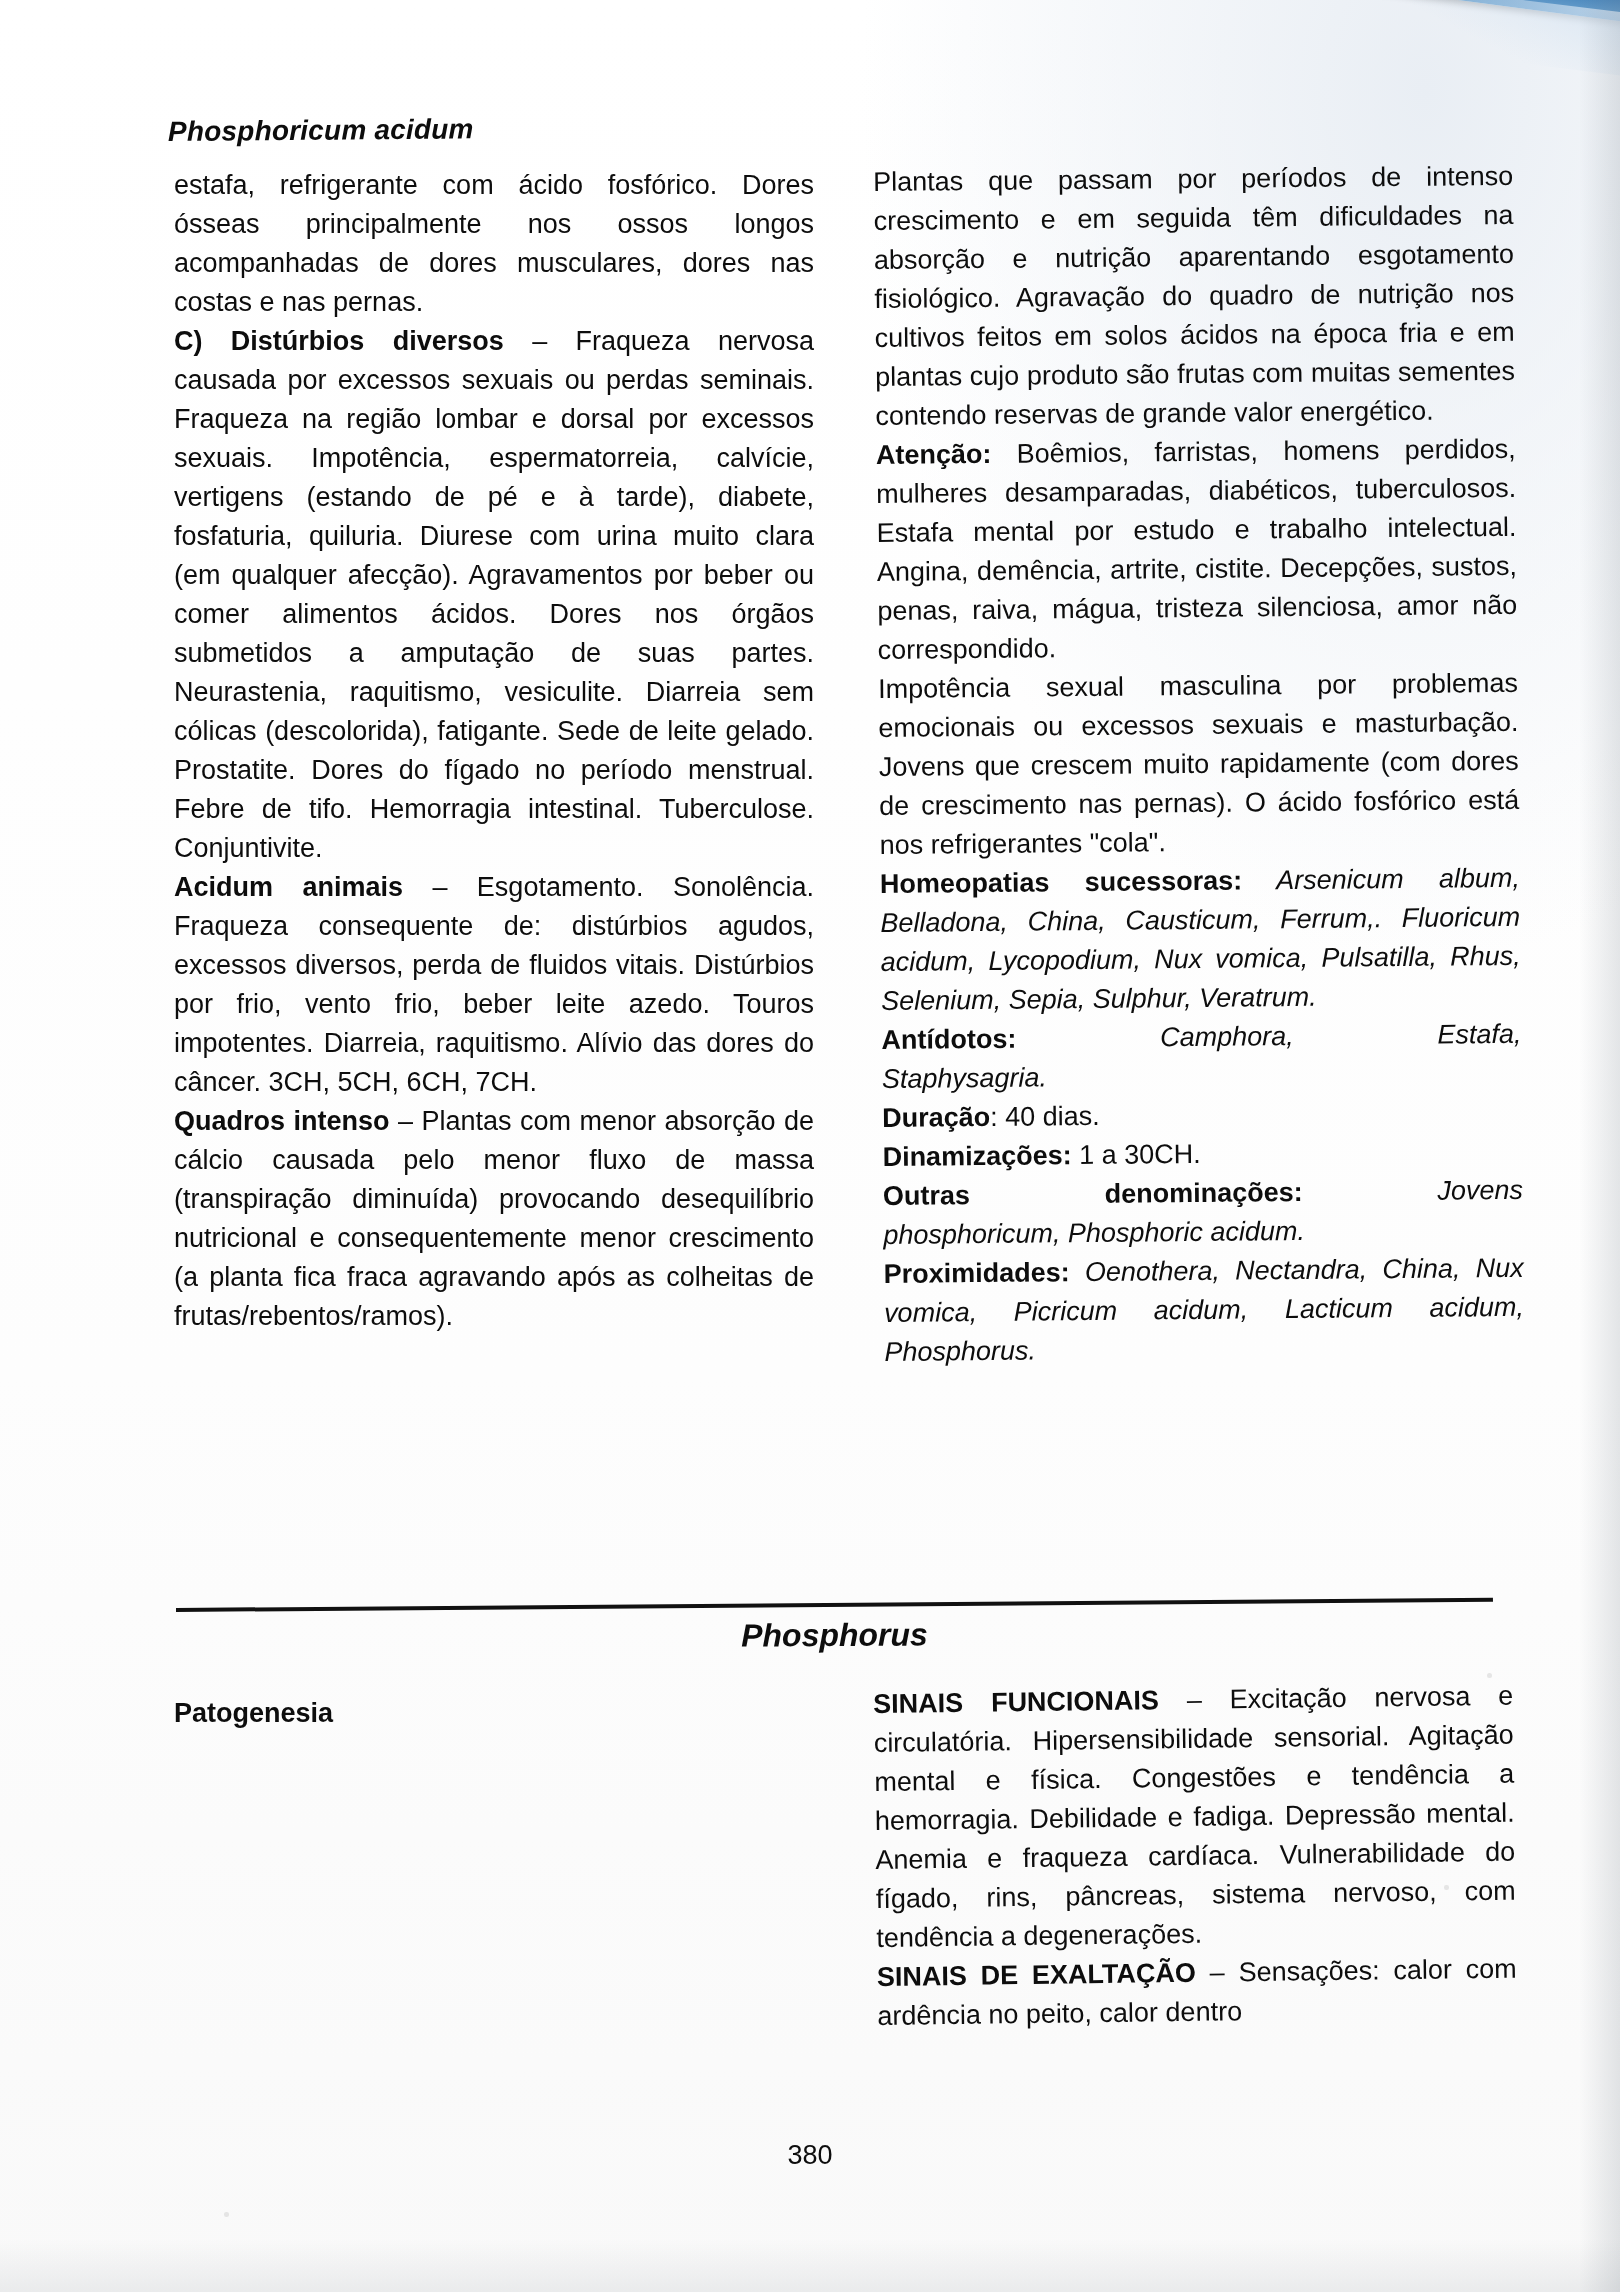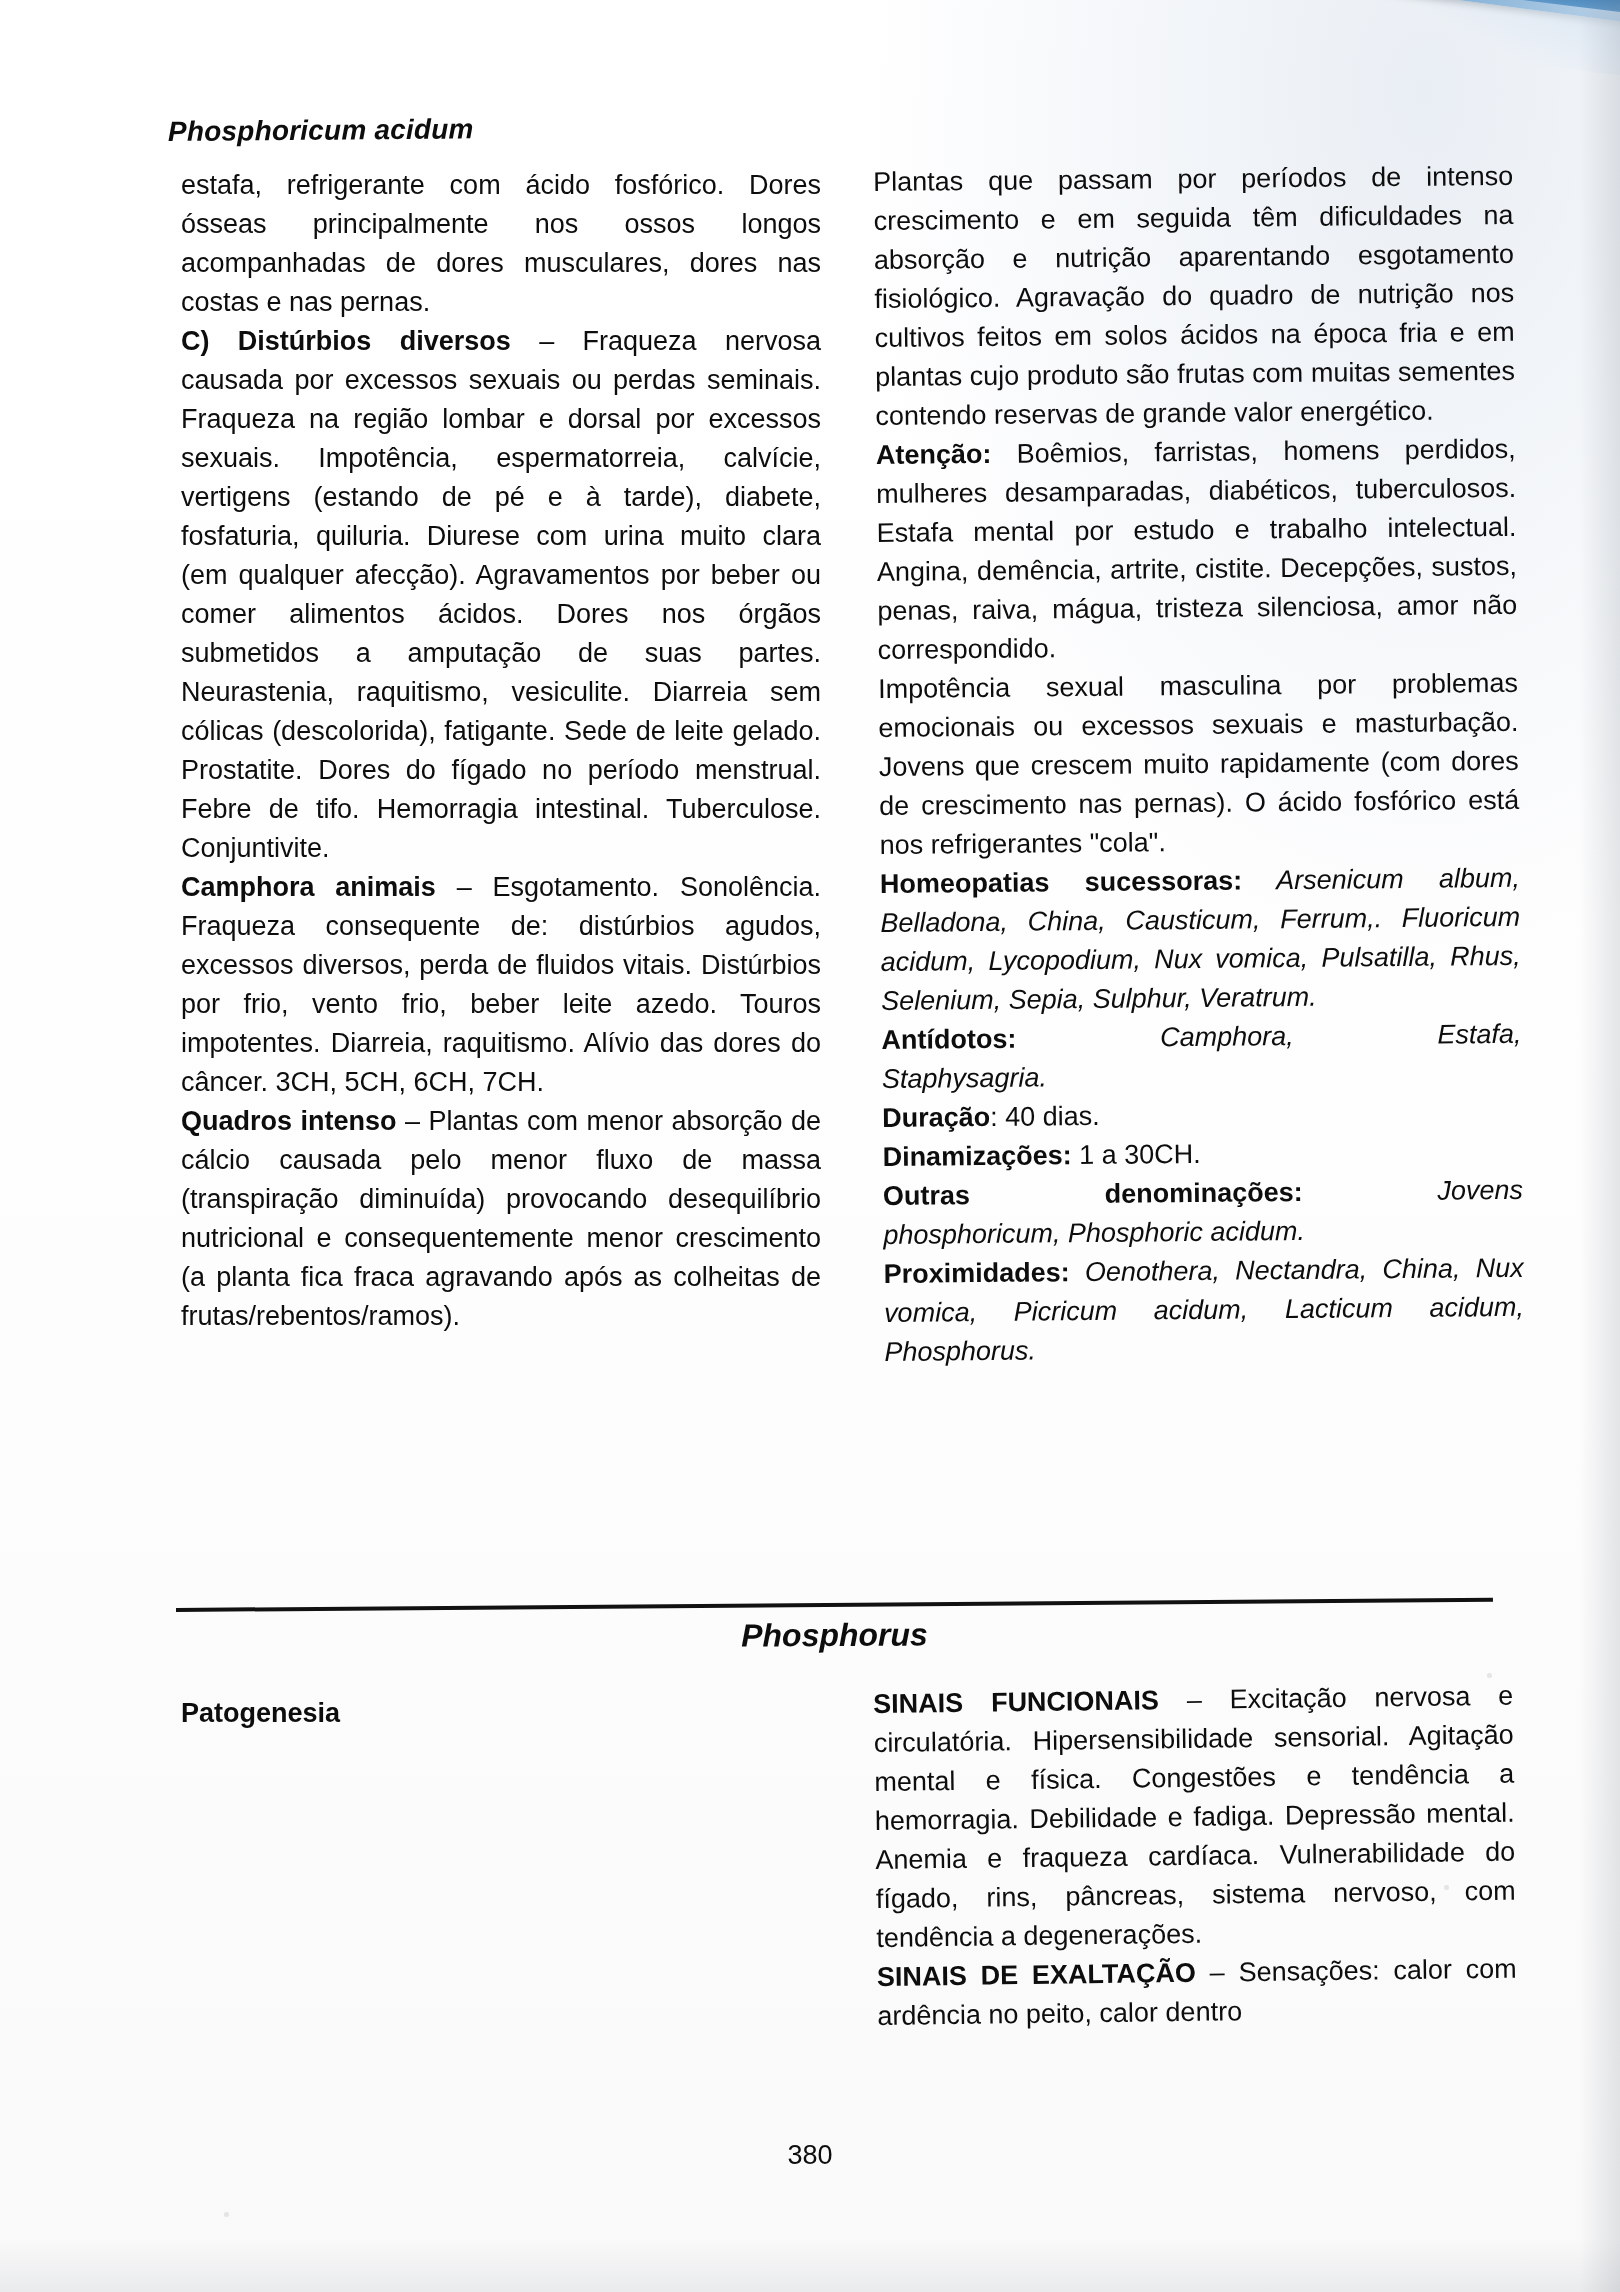--- a/index.html
+++ b/index.html
@@ -66,7 +66,7 @@
     text-justify:inter-word;
     hyphens:none;
   }
-  .col-left{left:181px;}
+  .col-left{left:174px;}
   .col-right{left:873px;}
 
   .top-left{top:166px;}

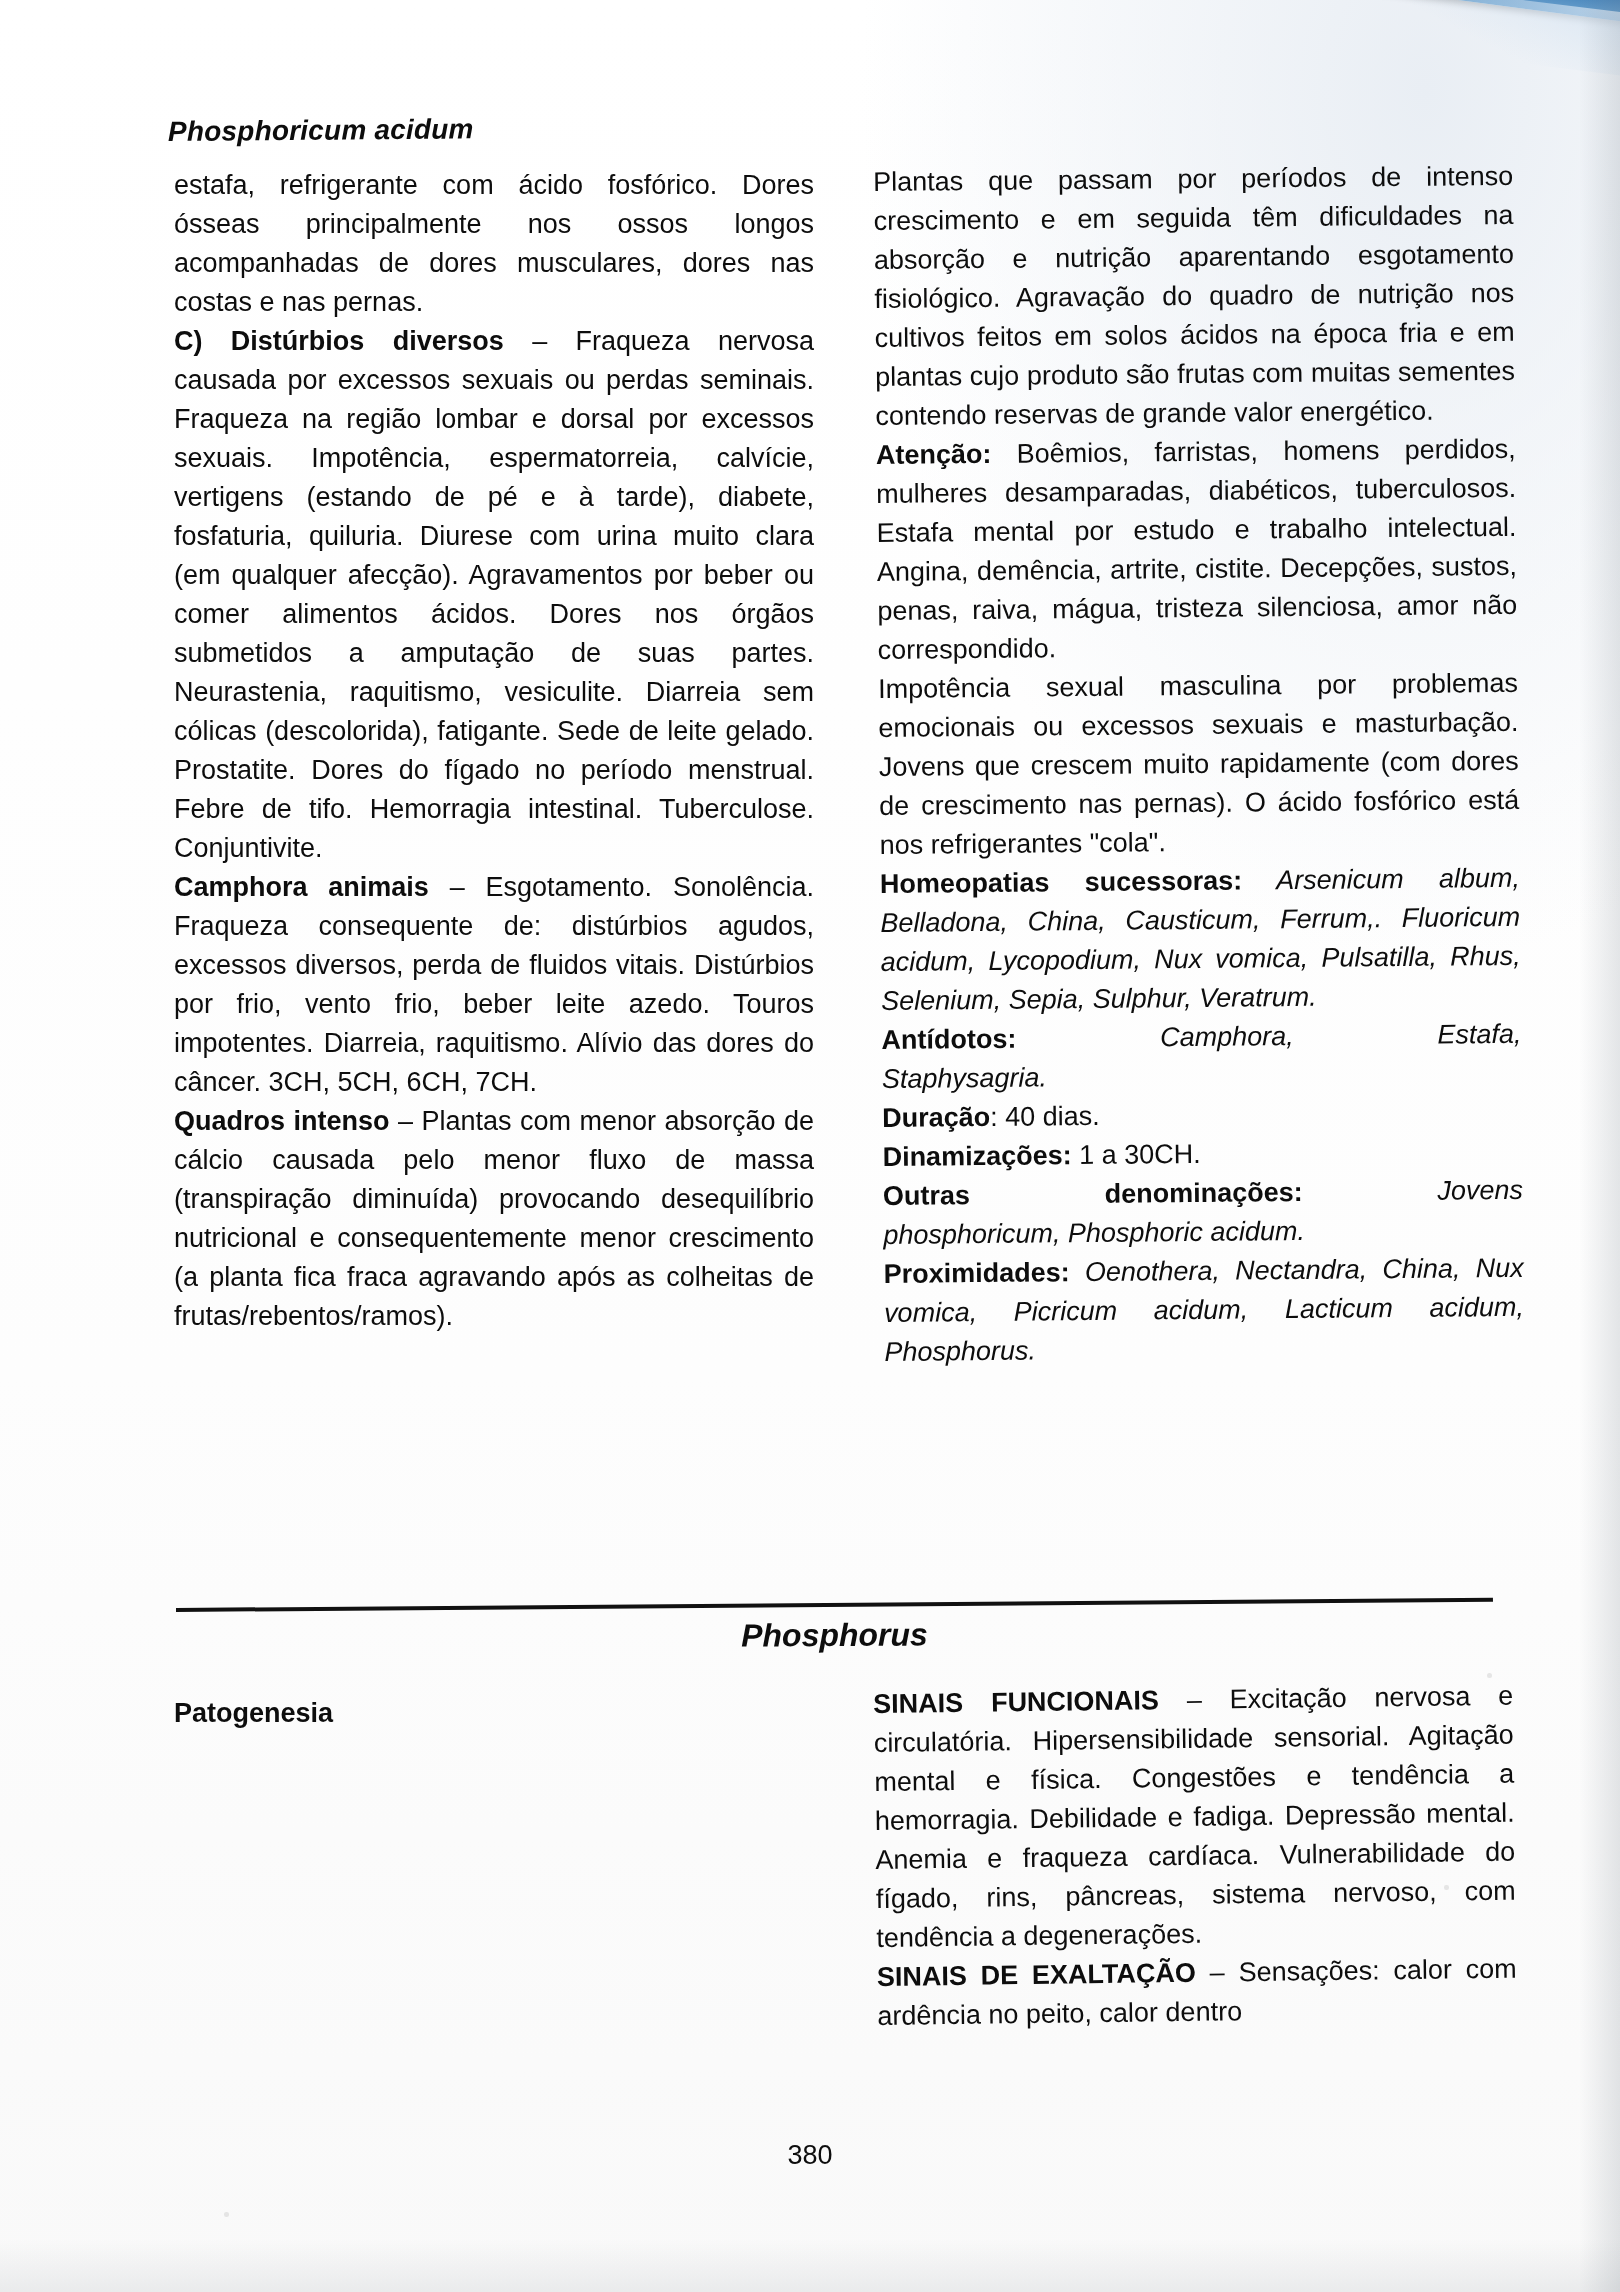--- a/index.html
+++ b/index.html
@@ -128,7 +128,7 @@
     </p>
 
     <p>
-      <b>Camphora animais</b><span> – </span><span>Esgotamento. Sonolência. Fraqueza consequente de: distúrbios agudos, excessos diversos, perda de fluidos vitais. Distúrbios por frio, vento frio, beber leite azedo. Touros impotentes. Diarreia, raquitismo. Alívio das dores do câncer. 3CH, 5CH, 6CH, 7CH.</span>
+      <b>Acidum animais</b><span> – </span><span>Esgotamento. Sonolência. Fraqueza consequente de: distúrbios agudos, excessos diversos, perda de fluidos vitais. Distúrbios por frio, vento frio, beber leite azedo. Touros impotentes. Diarreia, raquitismo. Alívio das dores do câncer. 3CH, 5CH, 6CH, 7CH.</span>
     </p>
 
     <p>

